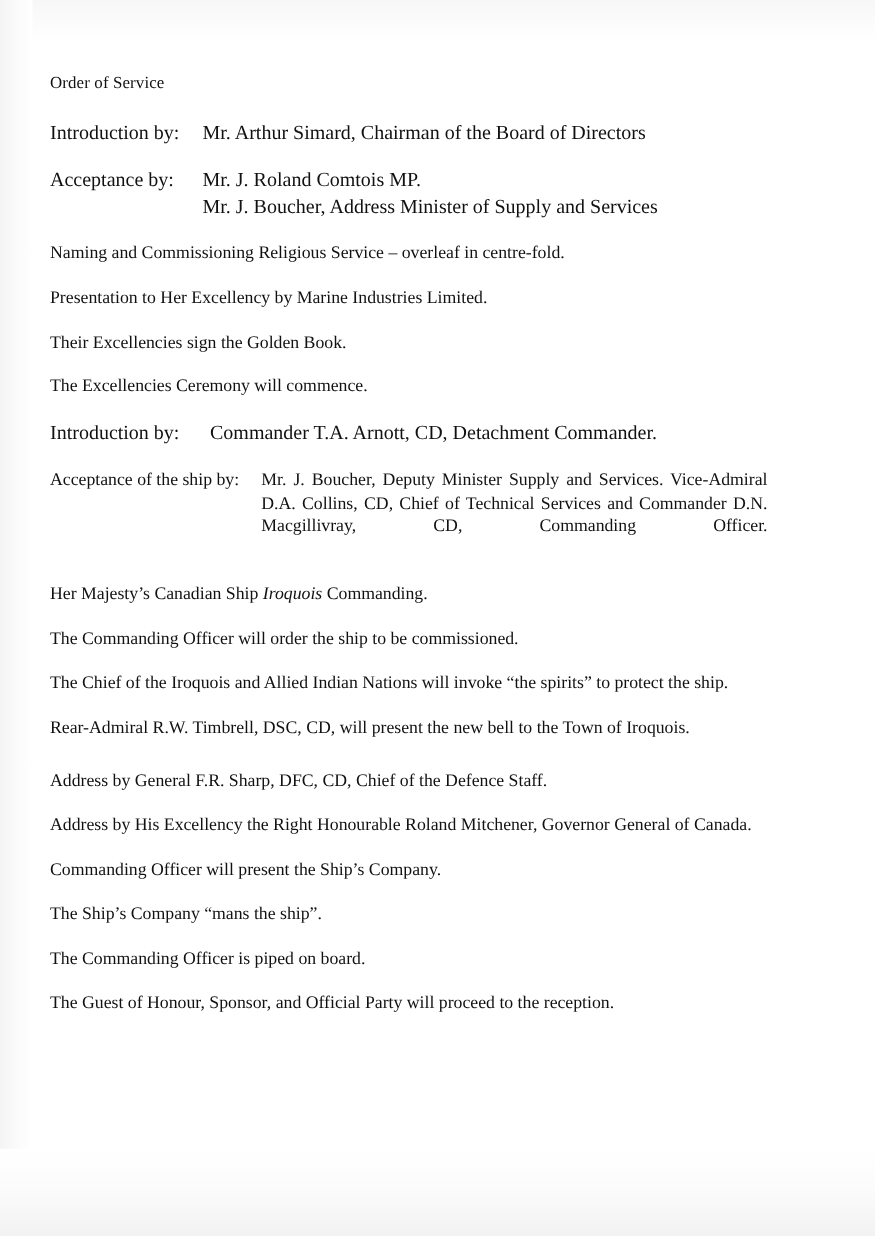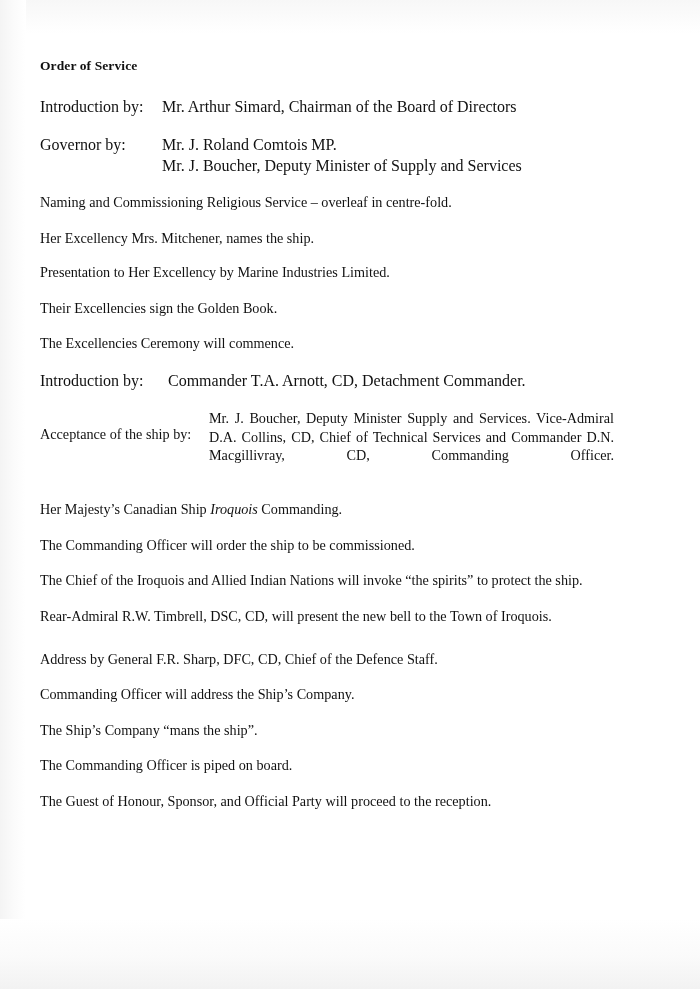--- a/index.html
+++ b/index.html
@@ -47,7 +47,7 @@
   }
 
   .doc-title {
-    font-weight: bold;
+    font-weight: normal;
     font-size: 13.5px;
     letter-spacing: 0.1px;
     margin: 0 0 23px 0;

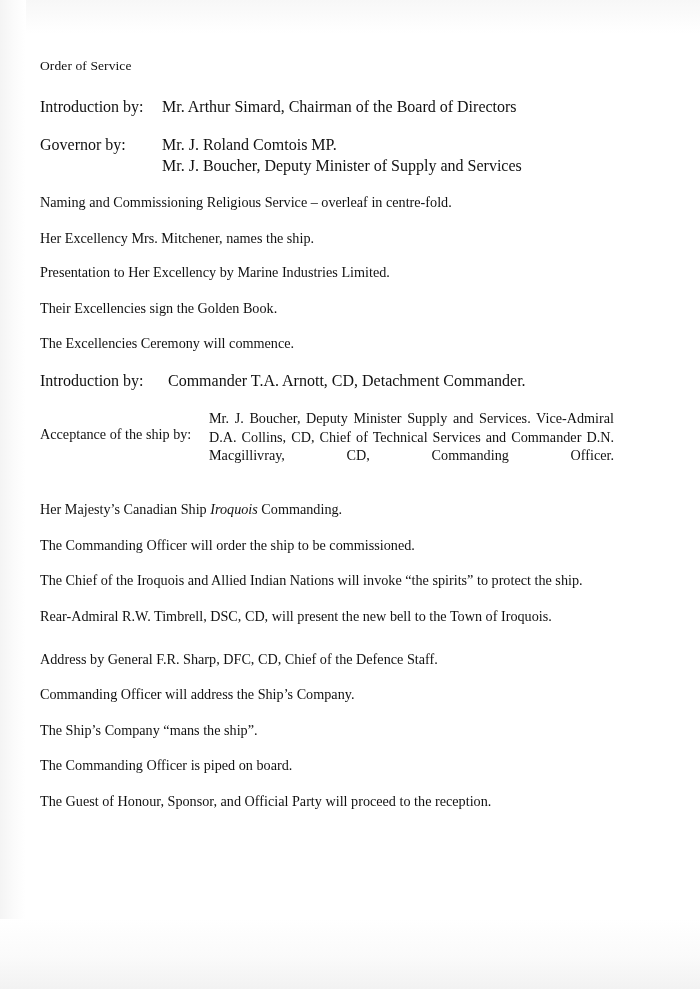--- a/index.html
+++ b/index.html
@@ -155,7 +155,7 @@
   </div>
 
   <div class="row row-addresses">
-    <span class="label">Governor by:</span>
+    <span class="label">Acceptance by:</span>
     <span class="value">
       <span class="vline">Mr. J. Roland Comtois MP.</span><br>
       <span class="vline">Mr. J. Boucher, Deputy Minister of Supply and Services</span><br>

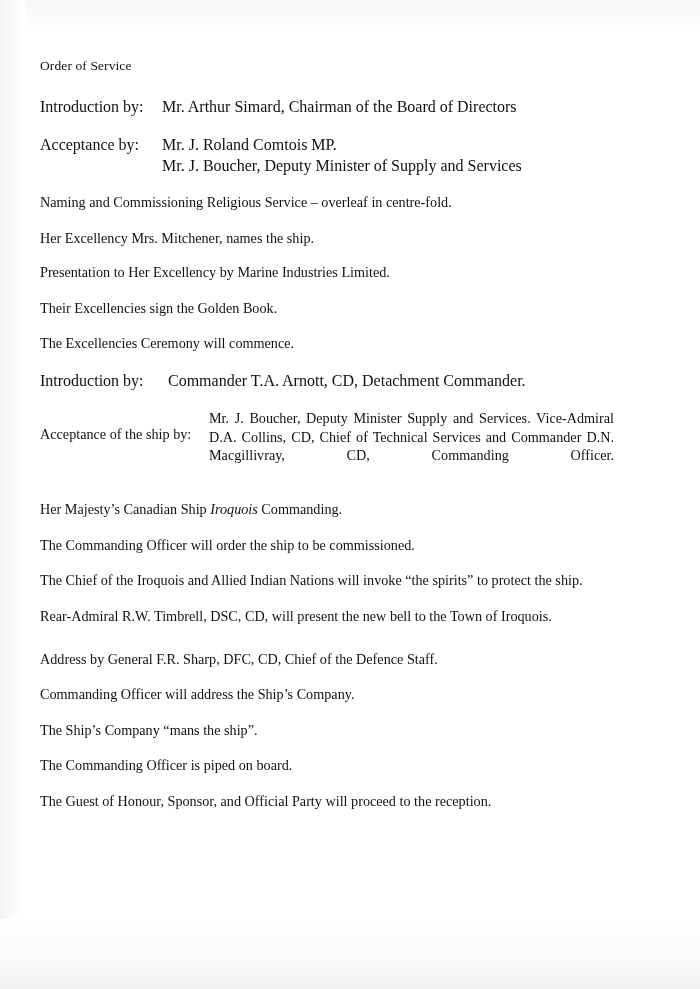--- a/index.html
+++ b/index.html
@@ -158,7 +158,7 @@
     <span class="label">Acceptance by:</span>
     <span class="value">
       <span class="vline">Mr. J. Roland Comtois MP.</span><br>
-      <span class="vline">Mr. J. Boucher, Deputy Minister of Supply and Services</span><br>
+      <span class="vline">Mr. J. Boucher, Address Minister of Supply and Services</span><br>
     </span>
   </div>
 

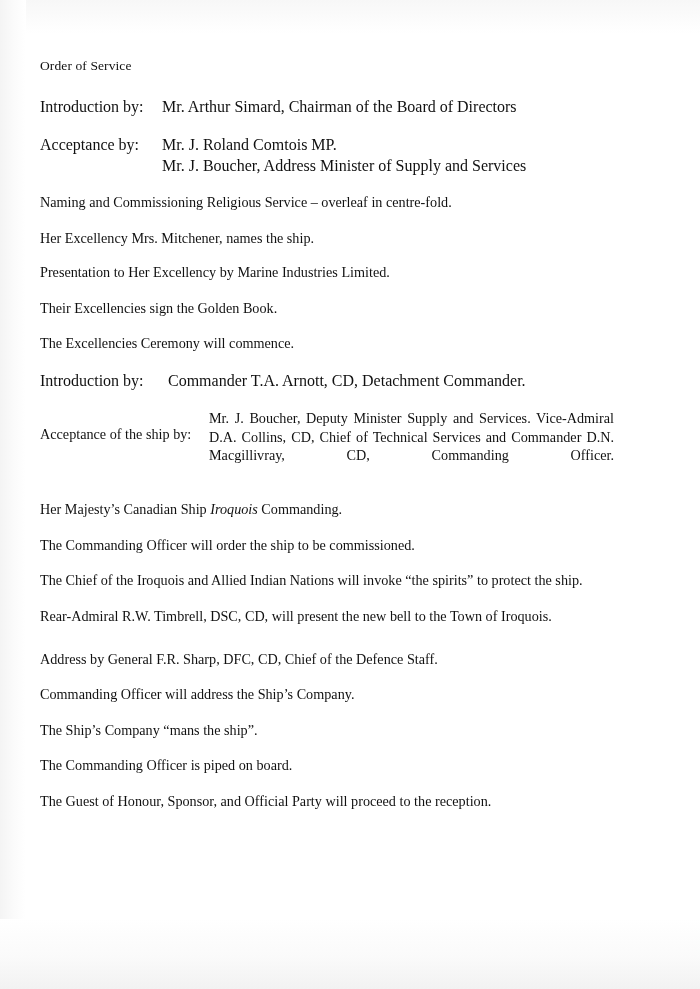--- a/index.html
+++ b/index.html
@@ -164,7 +164,6 @@
 
   <div class="para">Naming and Commissioning Religious Service – overleaf in centre-fold.</div>
 
-  <div class="para tight">Her Excellency Mrs. Mitchener, names the ship.</div>
 
 
   <div class="para">Presentation to Her Excellency by Marine Industries Limited.</div>

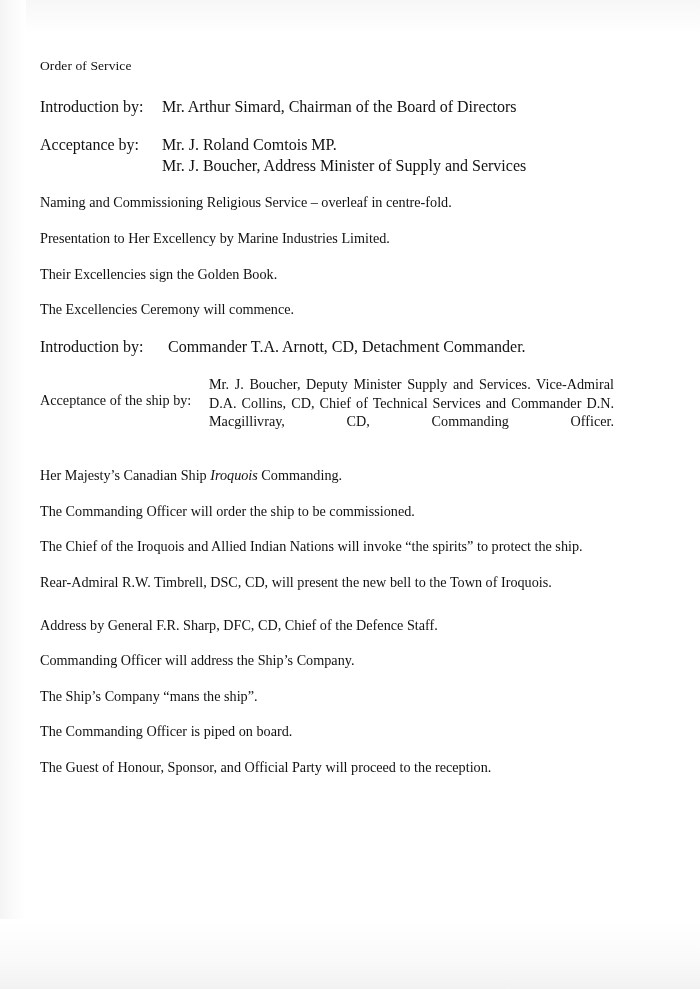--- a/index.html
+++ b/index.html
@@ -99,7 +99,7 @@
   .accept .label {
     position: absolute;
     left: 0;
-    top: 16px;
+    top: 0;
     white-space: nowrap;
   }
   .accept .body {

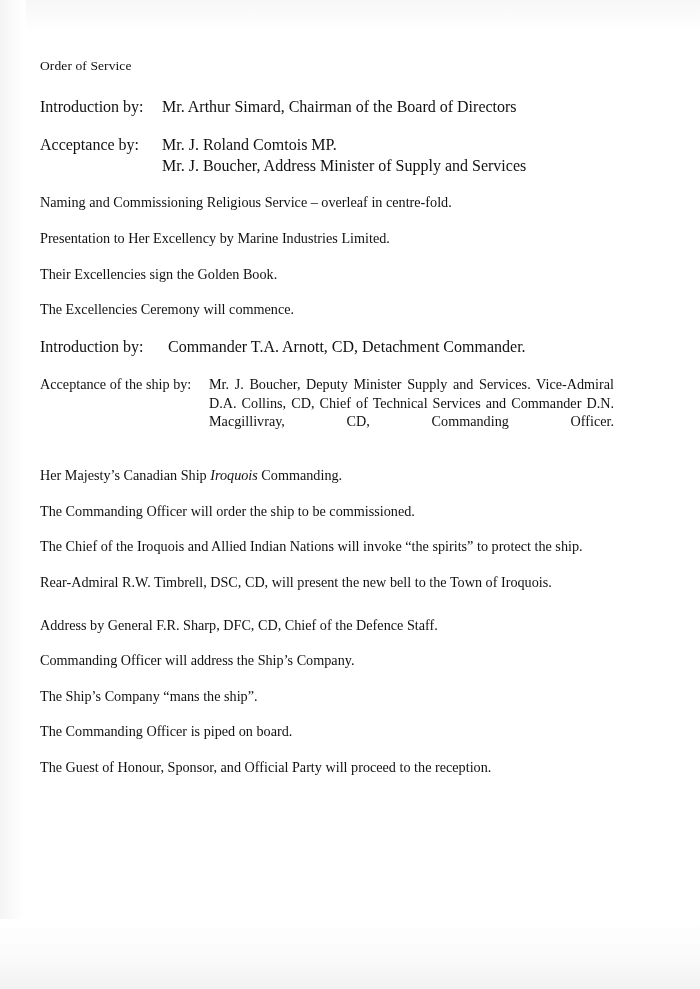--- a/index.html
+++ b/index.html
@@ -193,6 +193,7 @@
 
   <div class="para gap-before">Address by General F.R. Sharp, DFC, CD, Chief of the Defence Staff.</div>
 
+  <div class="para">Address by His Excellency the Right Honourable Roland Mitchener, Governor General of Canada.</div>
 
   <div class="para">Commanding Officer will address the Ship’s Company.</div>
 

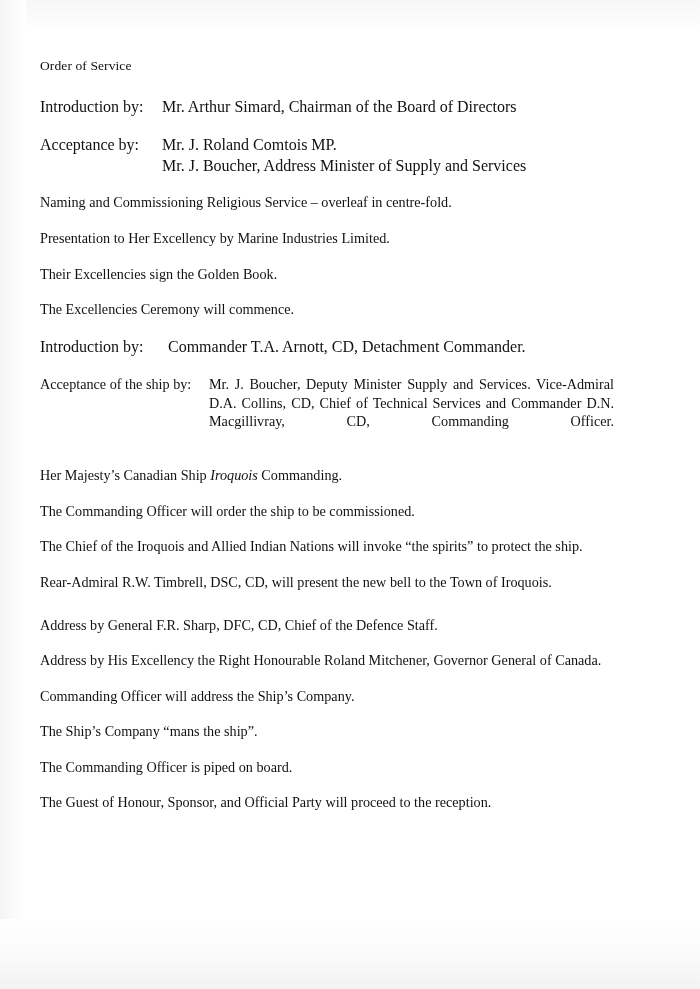--- a/index.html
+++ b/index.html
@@ -195,7 +195,7 @@
 
   <div class="para">Address by His Excellency the Right Honourable Roland Mitchener, Governor General of Canada.</div>
 
-  <div class="para">Commanding Officer will address the Ship’s Company.</div>
+  <div class="para">Commanding Officer will present the Ship’s Company.</div>
 
   <div class="para">The Ship’s Company “mans the ship”.</div>
 

